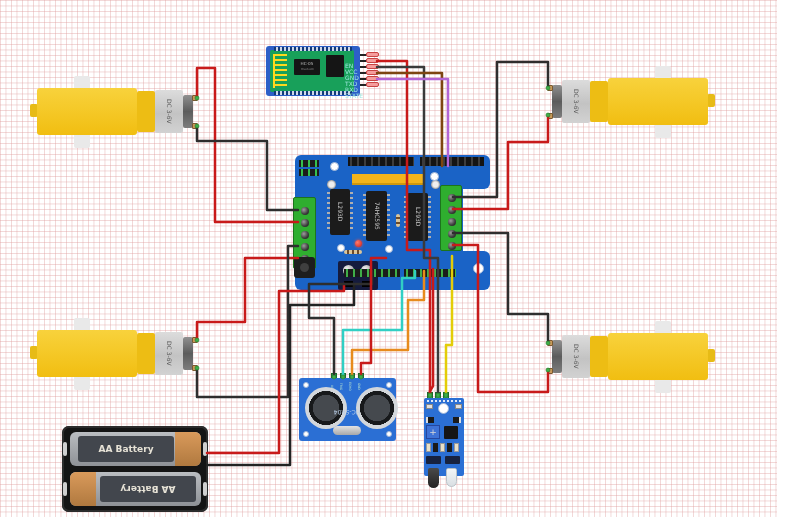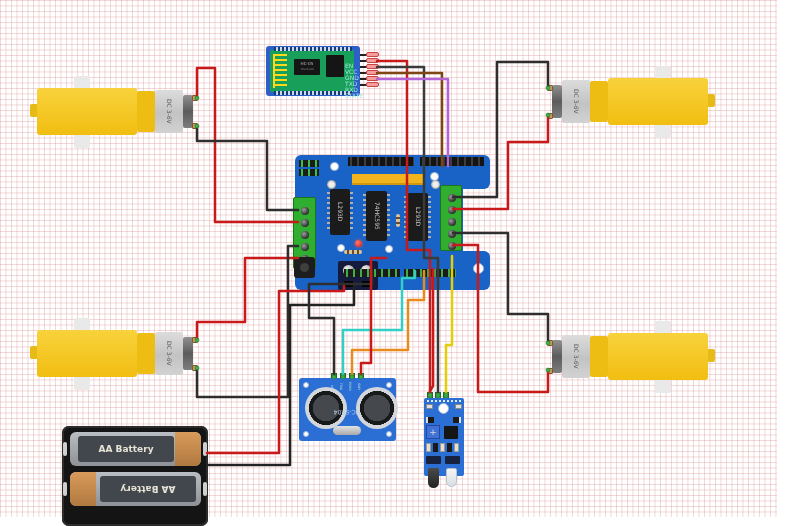--- a/index.html
+++ b/index.html
@@ -245,7 +245,7 @@
     <div class="abs" style="left:22px;top:78px;width:11px;height:19px;background:linear-gradient(180deg,#f2f5f7,#d9dfe3);border:1px solid #b9c2c8;box-sizing:border-box;border-radius:2px 2px 6px 6px;"></div>
   </div>
 
-  <div class="abs" style="left:62px;top:426px;width:146px;height:100px;background:#141414;border-radius:7px;box-shadow:inset 0 0 0 2px #2c2c2c;">
+  <div class="abs" style="left:62px;top:426px;width:146px;height:86px;background:#141414;border-radius:7px;box-shadow:inset 0 0 0 2px #2c2c2c;">
 
     <div class="abs" style="left:8px;top:6px;width:131px;height:34px;border-radius:6px;background:linear-gradient(180deg,#babdc1,#8e9196);">
       <div class="abs" style="left:105px;top:0;width:26px;height:34px;border-radius:0 6px 6px 0;background:linear-gradient(180deg,#d99a5b,#b0793f);"></div>

